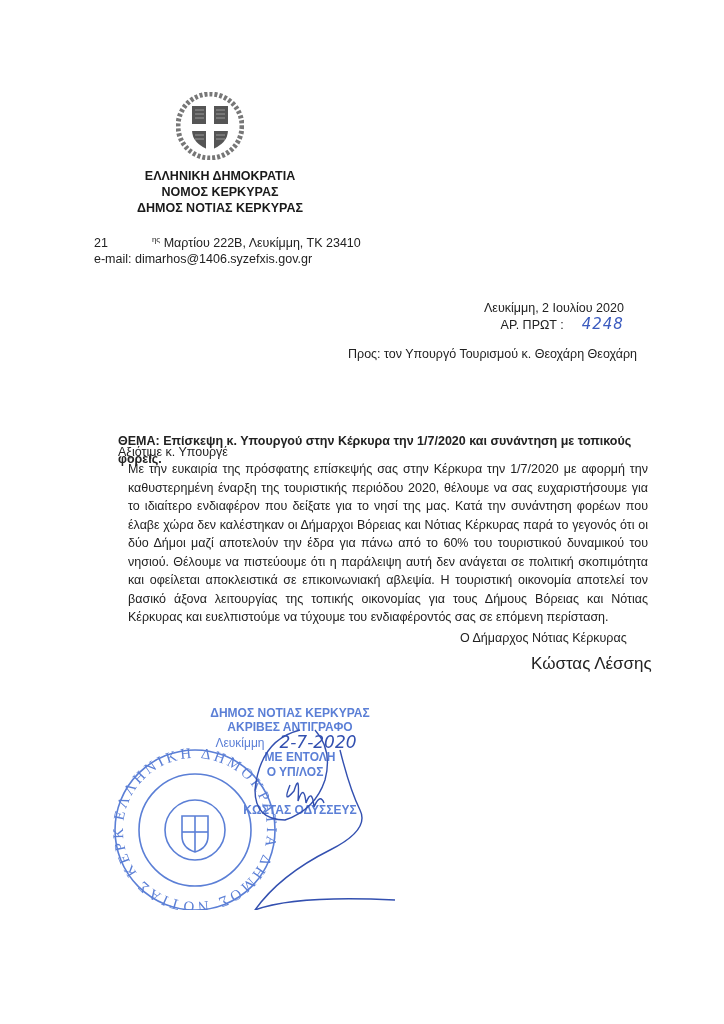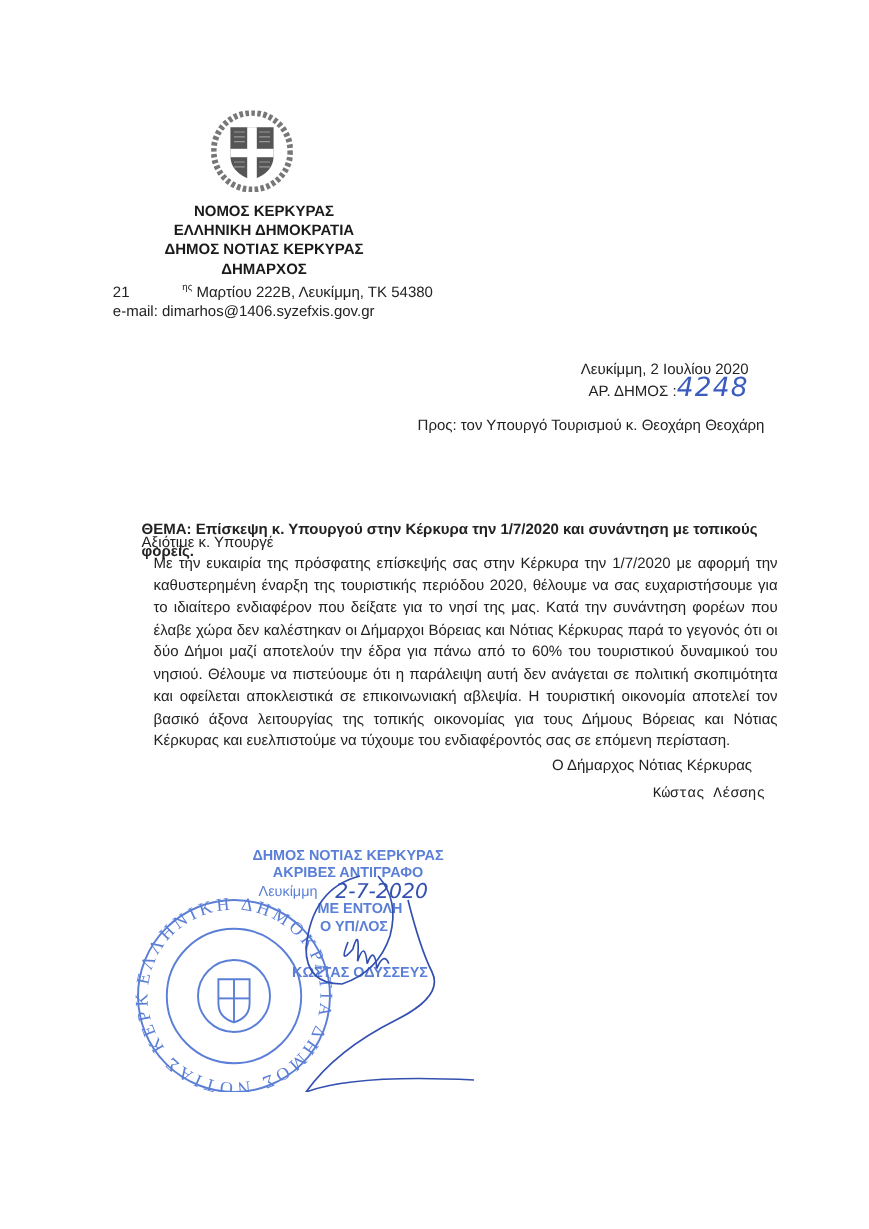--- a/index.html
+++ b/index.html
@@ -47,8 +47,8 @@
 </svg>
 
 <div class="abs header">
+  <div>ΕΛΛΗΝΙΚΗ  ΔΗΜΟΚΡΑΤΙΑ</div>
   <div>ΝΟΜΟΣ ΚΕΡΚΥΡΑΣ</div>
-  <div>ΕΛΛΗΝΙΚΗ  ΔΗΜΟΚΡΑΤΙΑ</div>
   <div>ΔΗΜΟΣ ΝΟΤΙΑΣ ΚΕΡΚΥΡΑΣ</div>
   <div>ΔΗΜΑΡΧΟΣ</div>
 </div>

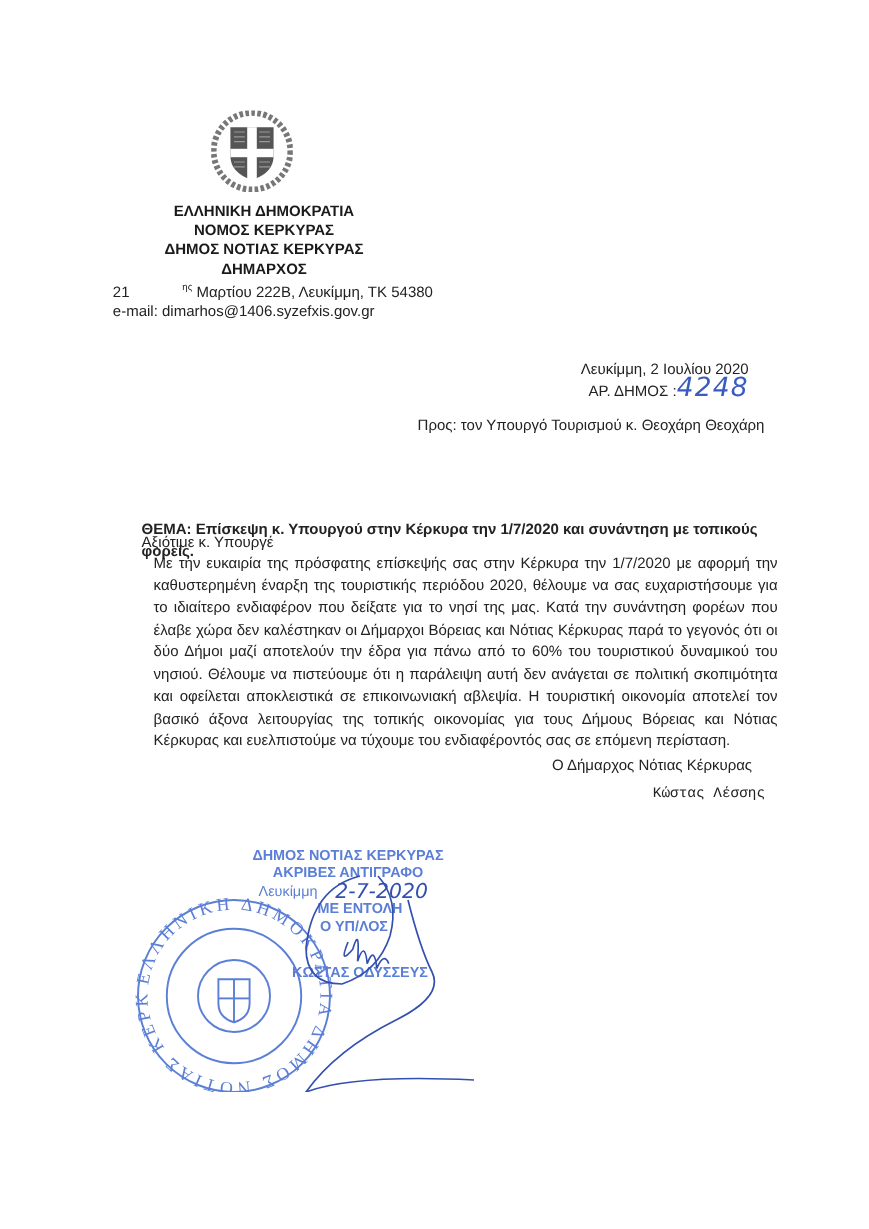--- a/index.html
+++ b/index.html
@@ -50,7 +50,6 @@
   <div>ΕΛΛΗΝΙΚΗ  ΔΗΜΟΚΡΑΤΙΑ</div>
   <div>ΝΟΜΟΣ ΚΕΡΚΥΡΑΣ</div>
   <div>ΔΗΜΟΣ ΝΟΤΙΑΣ ΚΕΡΚΥΡΑΣ</div>
-  <div>ΔΗΜΑΡΧΟΣ</div>
 </div>
 
 <div class="abs addr">

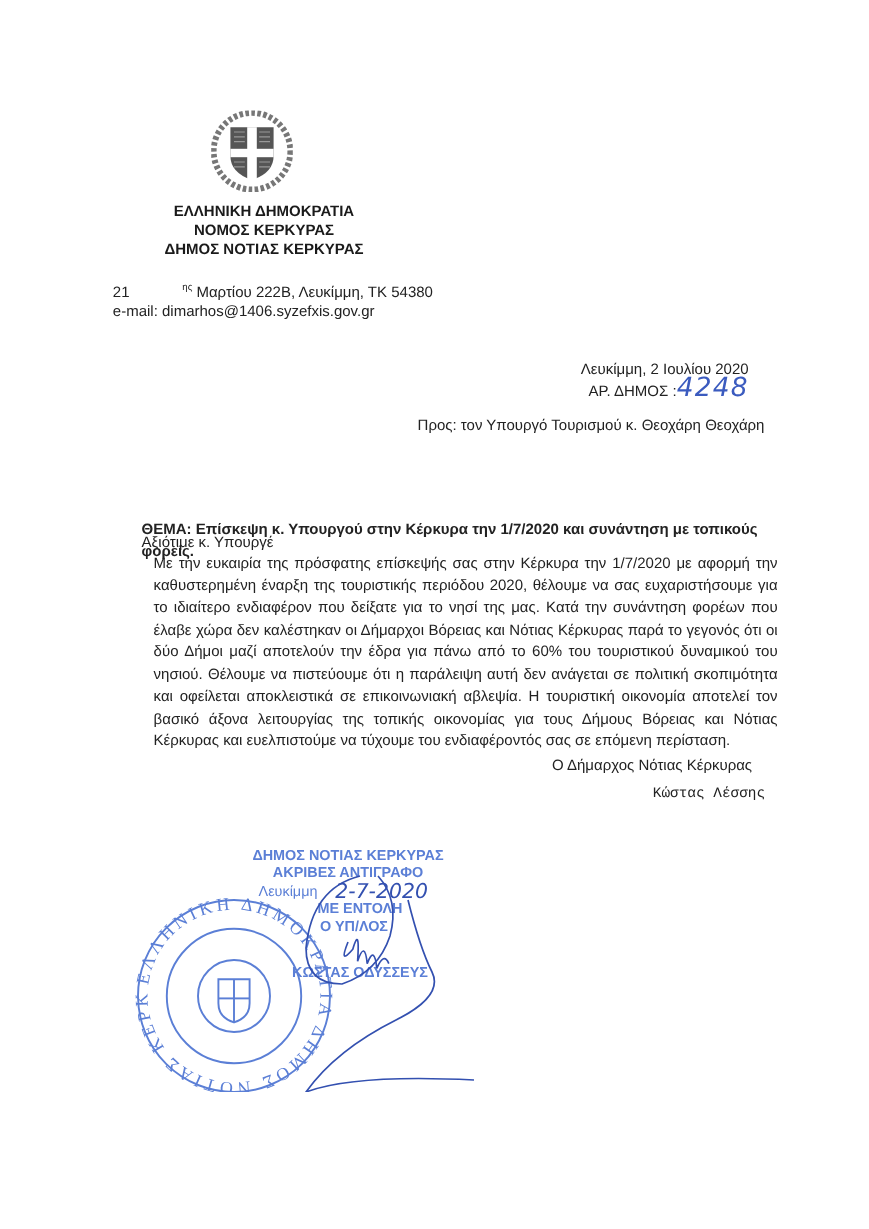--- a/index.html
+++ b/index.html
@@ -53,7 +53,7 @@
 </div>
 
 <div class="abs addr">
-  <div><span>21</span><sup>ης</sup><span> Μαρτίου 222Β, Λευκίμμη, ΤΚ 54380</span></div>
+  <div><span>21</span><sup>ης</sup><span> Μαρτίου 222Β, Λευκίμμη, ΤΚ 23410</span></div>
   <div>e-mail: dimarhos@1406.syzefxis.gov.gr</div>
 </div>
 

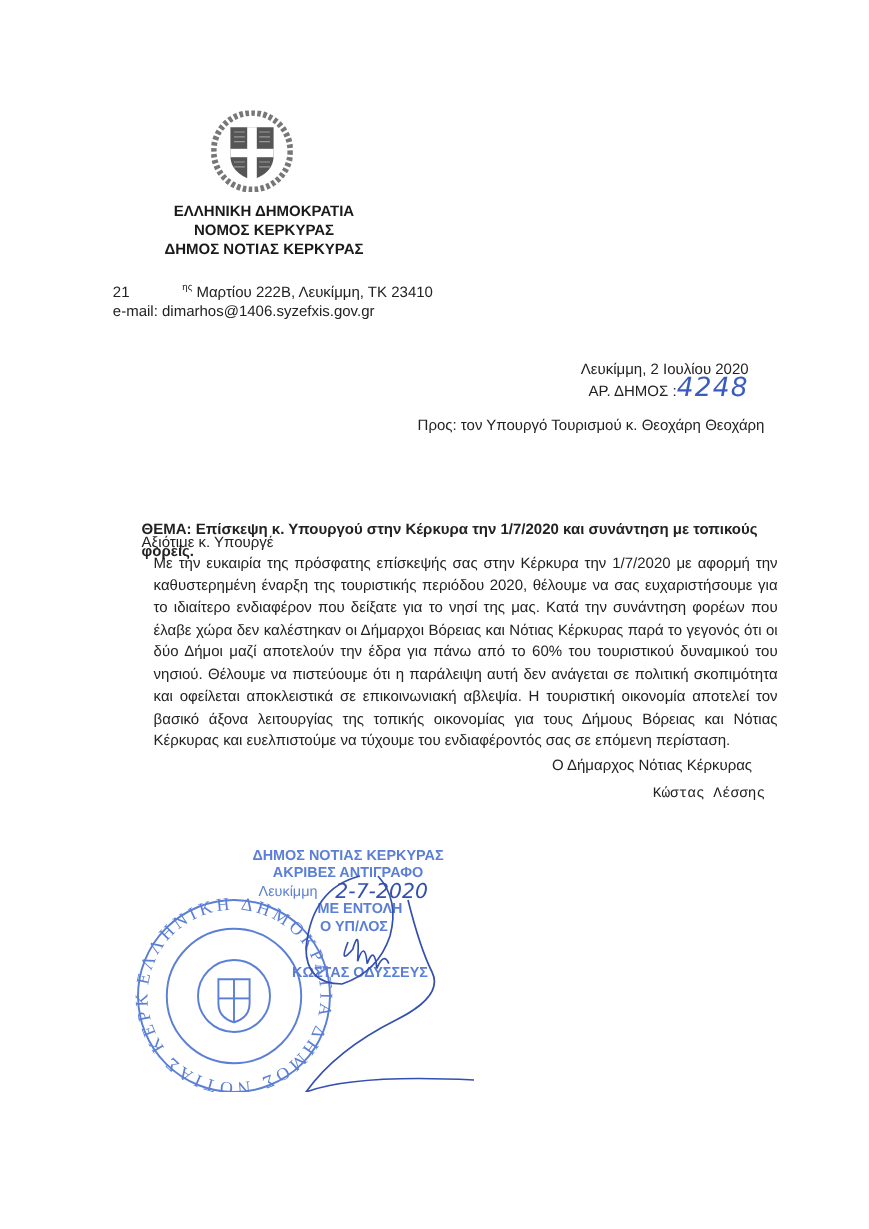--- a/index.html
+++ b/index.html
@@ -60,7 +60,7 @@
 <div class="abs dateblock">
   <div class="date">Λευκίμμη, 2 Ιουλίου  2020</div>
   <div>
-    <span>ΑΡ. ΔΗΜΟΣ :</span><span class="protno">4248</span>
+    <span>ΑΡ. ΠΡΩΤ :</span><span class="protno">4248</span>
   </div>
 </div>
 

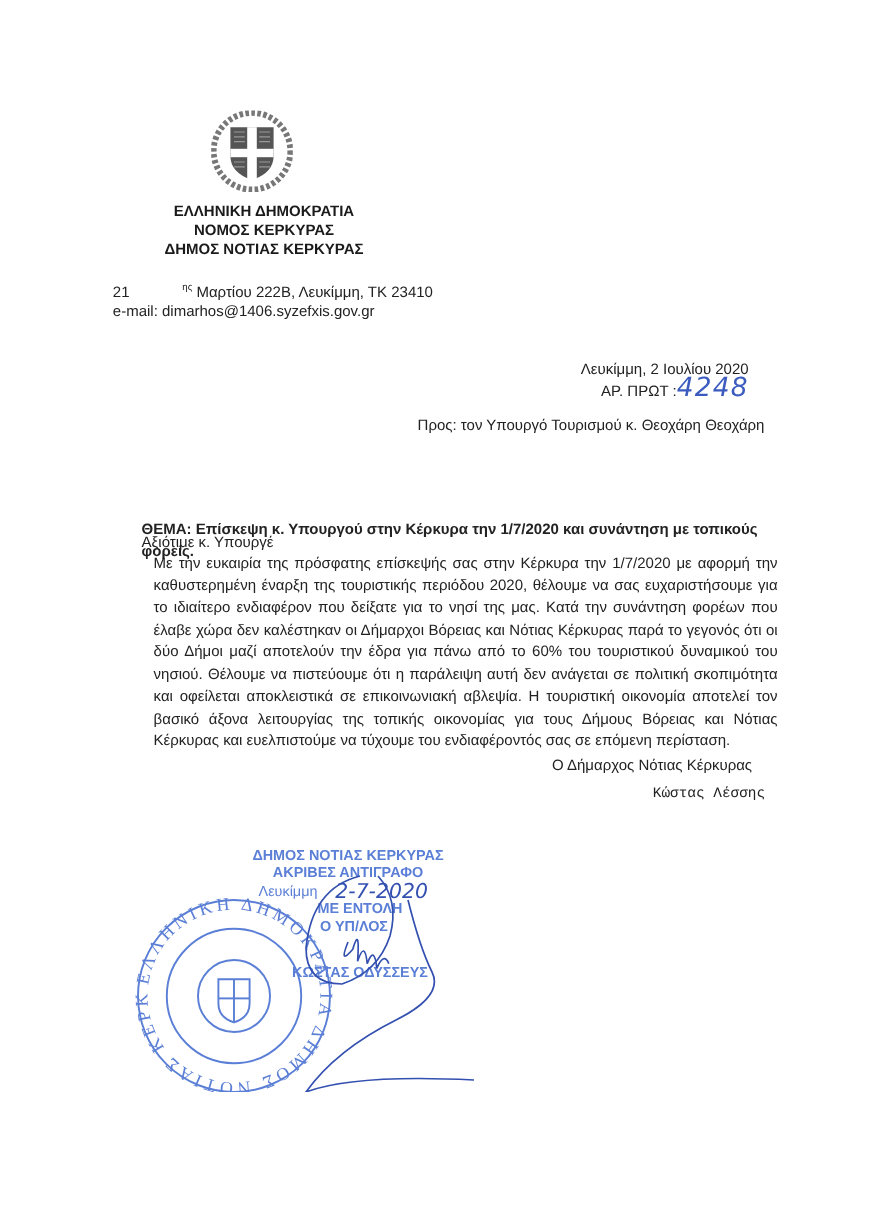--- a/index.html
+++ b/index.html
@@ -14,7 +14,7 @@
   .addr sup { font-size: 8px; margin-left: 44px; }
   .dateblock { left: 474px; top: 300px; font-size: 12.5px; line-height: 16px; text-align: right; }
   .dateblock .date { margin-left: 10px; }
-  .protno { font-family: "DejaVu Sans", sans-serif; color: #3b5bbf; font-size: 22px; letter-spacing: 1px; font-style: italic; }
+  .protno { font-family: "DejaVu Sans", sans-serif; color: #3b5bbf; font-size: 15px; letter-spacing: 1px; margin-left: 18px; font-style: italic; }
   .to { left: 348px; top: 347px; font-size: 12.5px; text-align: right; }
   .subject { left: 118px; top: 394px; width: 520px; font-weight: bold; font-size: 12.5px; line-height: 18px; margin-top: 38px; }
   .salut { left: 118px; top: 445px; font-size: 12.5px; }

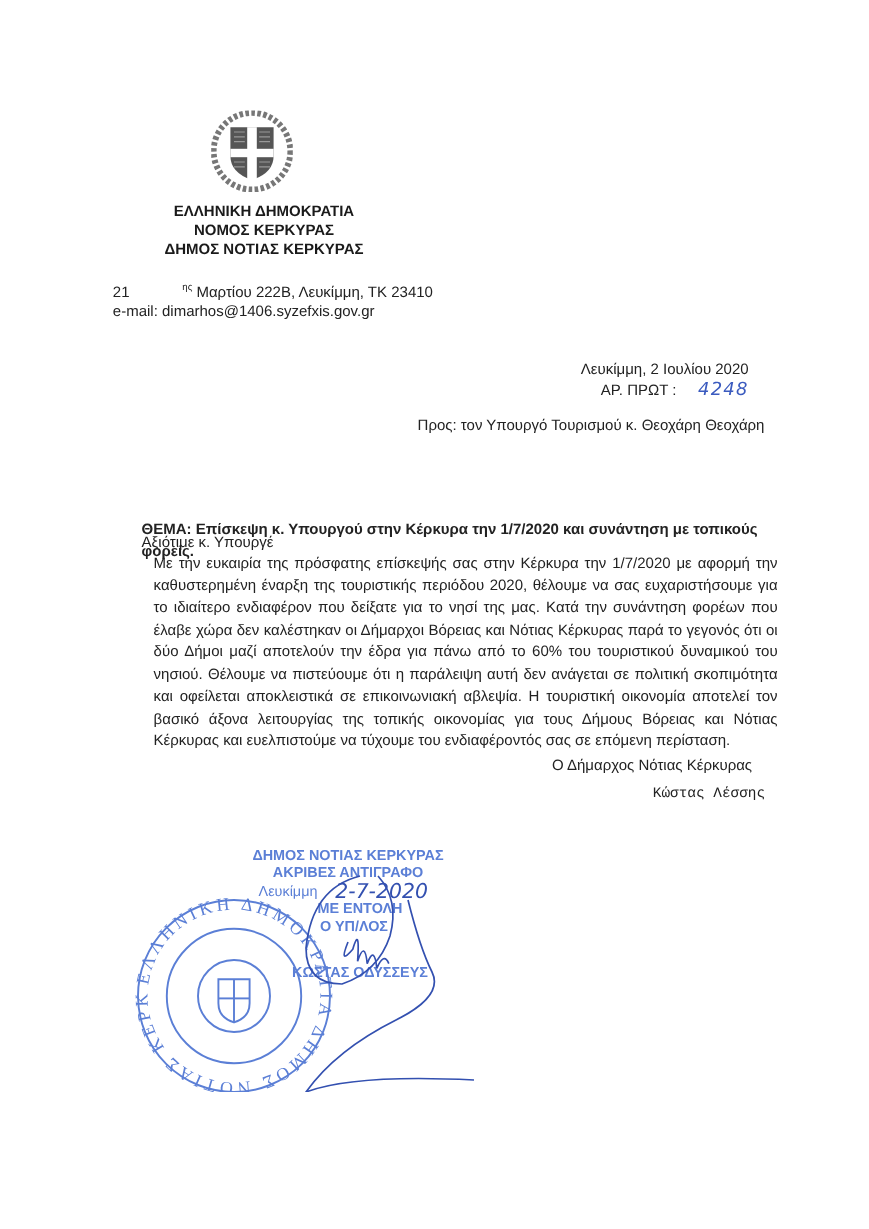--- a/index.html
+++ b/index.html
@@ -20,7 +20,7 @@
   .salut { left: 118px; top: 445px; font-size: 12.5px; }
   .body { left: 128px; top: 460px; width: 520px; font-size: 12.5px; line-height: 18.5px; text-align: justify; }
   .sign1 { left: 460px; top: 631px; font-size: 12.5px; }
-  .sign2 { left: 544px; top: 654px; font-size: 12px; font-family: Liberation Mono, monospace; }
+  .sign2 { left: 531px; top: 654px; font-size: 17px; }
   .stamp { left: 100px; top: 690px; width: 300px; height: 220px; }
 </style>
 </head>

